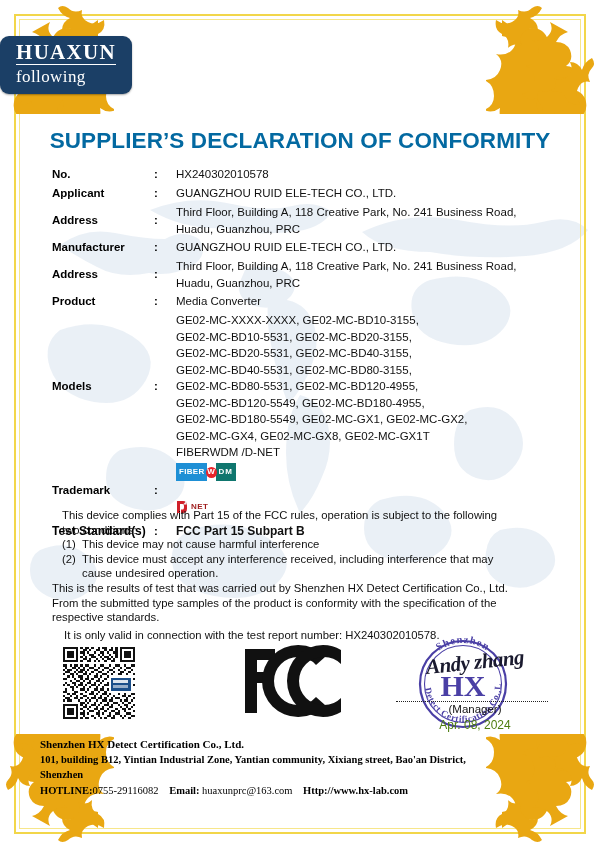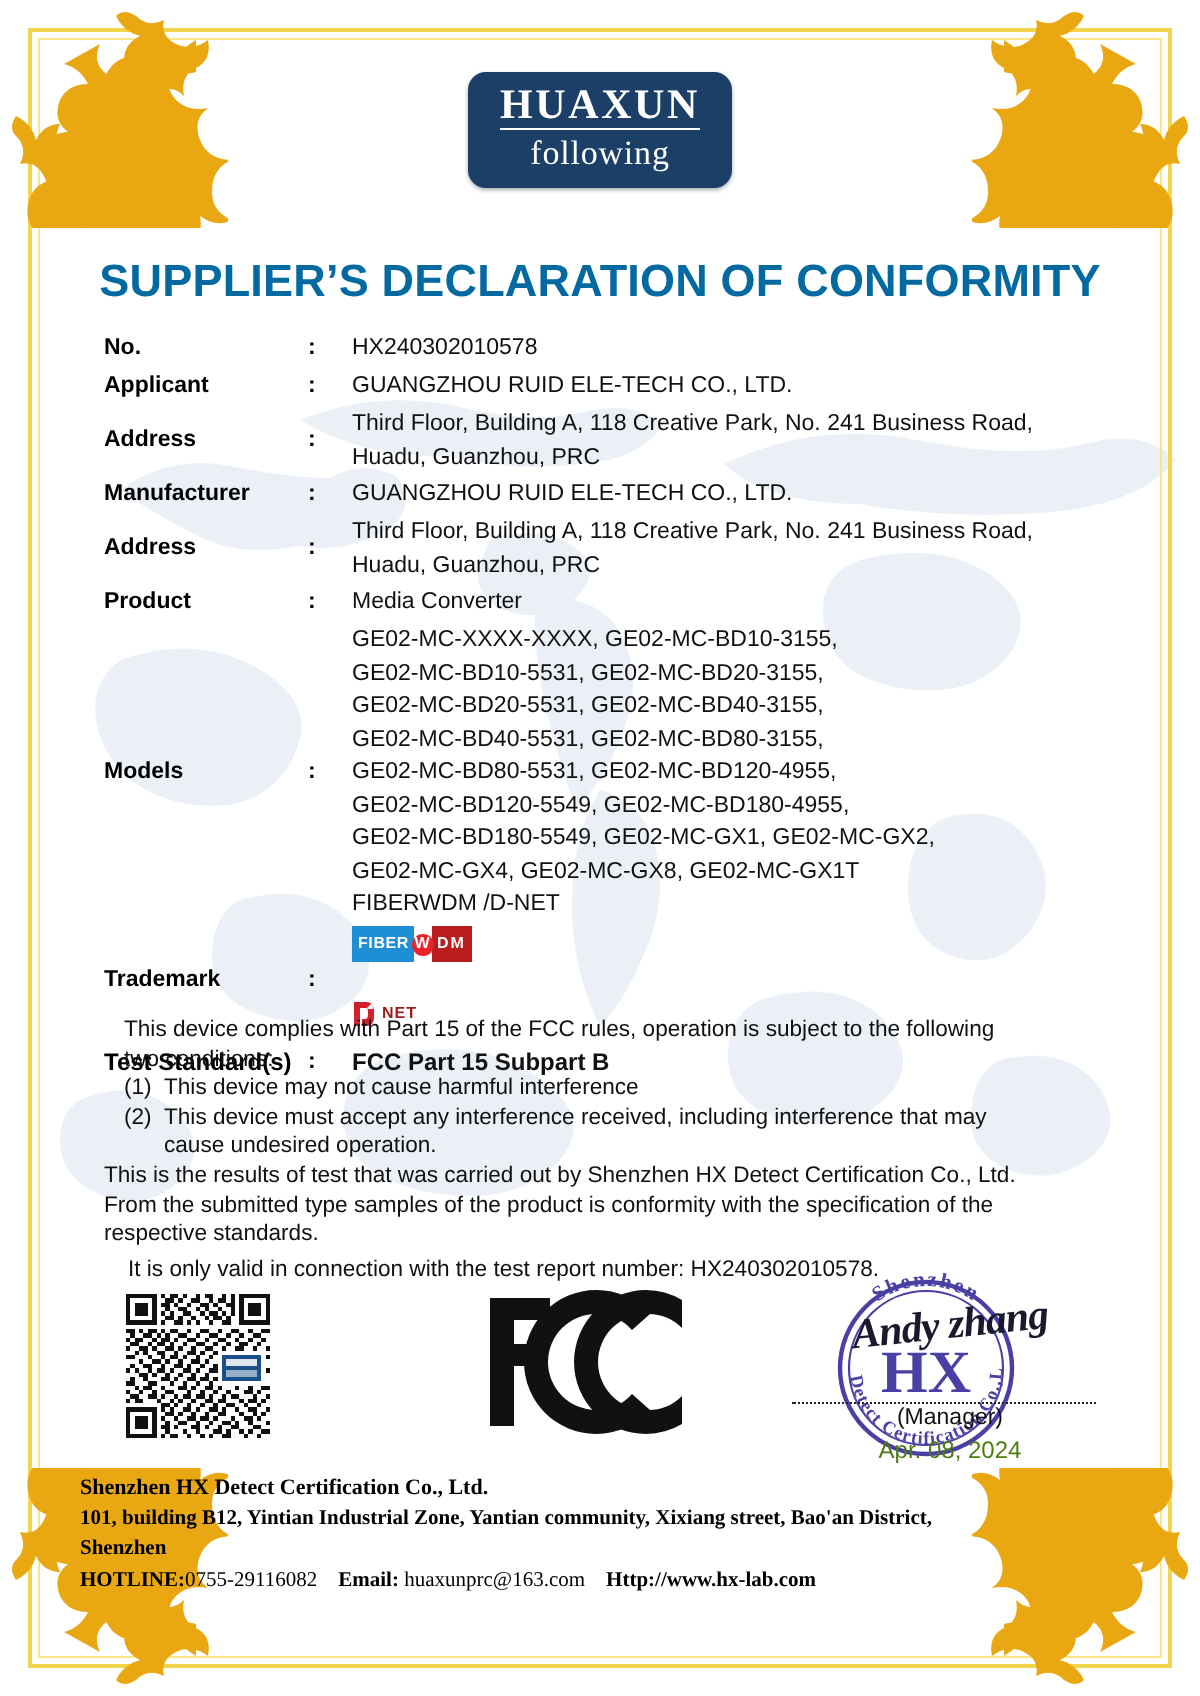--- a/index.html
+++ b/index.html
@@ -34,7 +34,7 @@
   .corner.br{right:2px;bottom:2px;transform:scale(-1,-1);}
 
   
-  .logo-wrap{position:absolute;left:0;right:0;top:36px;text-align:center;}
+  .logo-wrap{position:absolute;left:0;right:0;top:36px;}
   .logo{
     display:inline-block;background:#1b3f66;border-radius:9px;
     padding:5px 16px 7px;box-shadow:0 1px 2px rgba(0,0,0,.35);

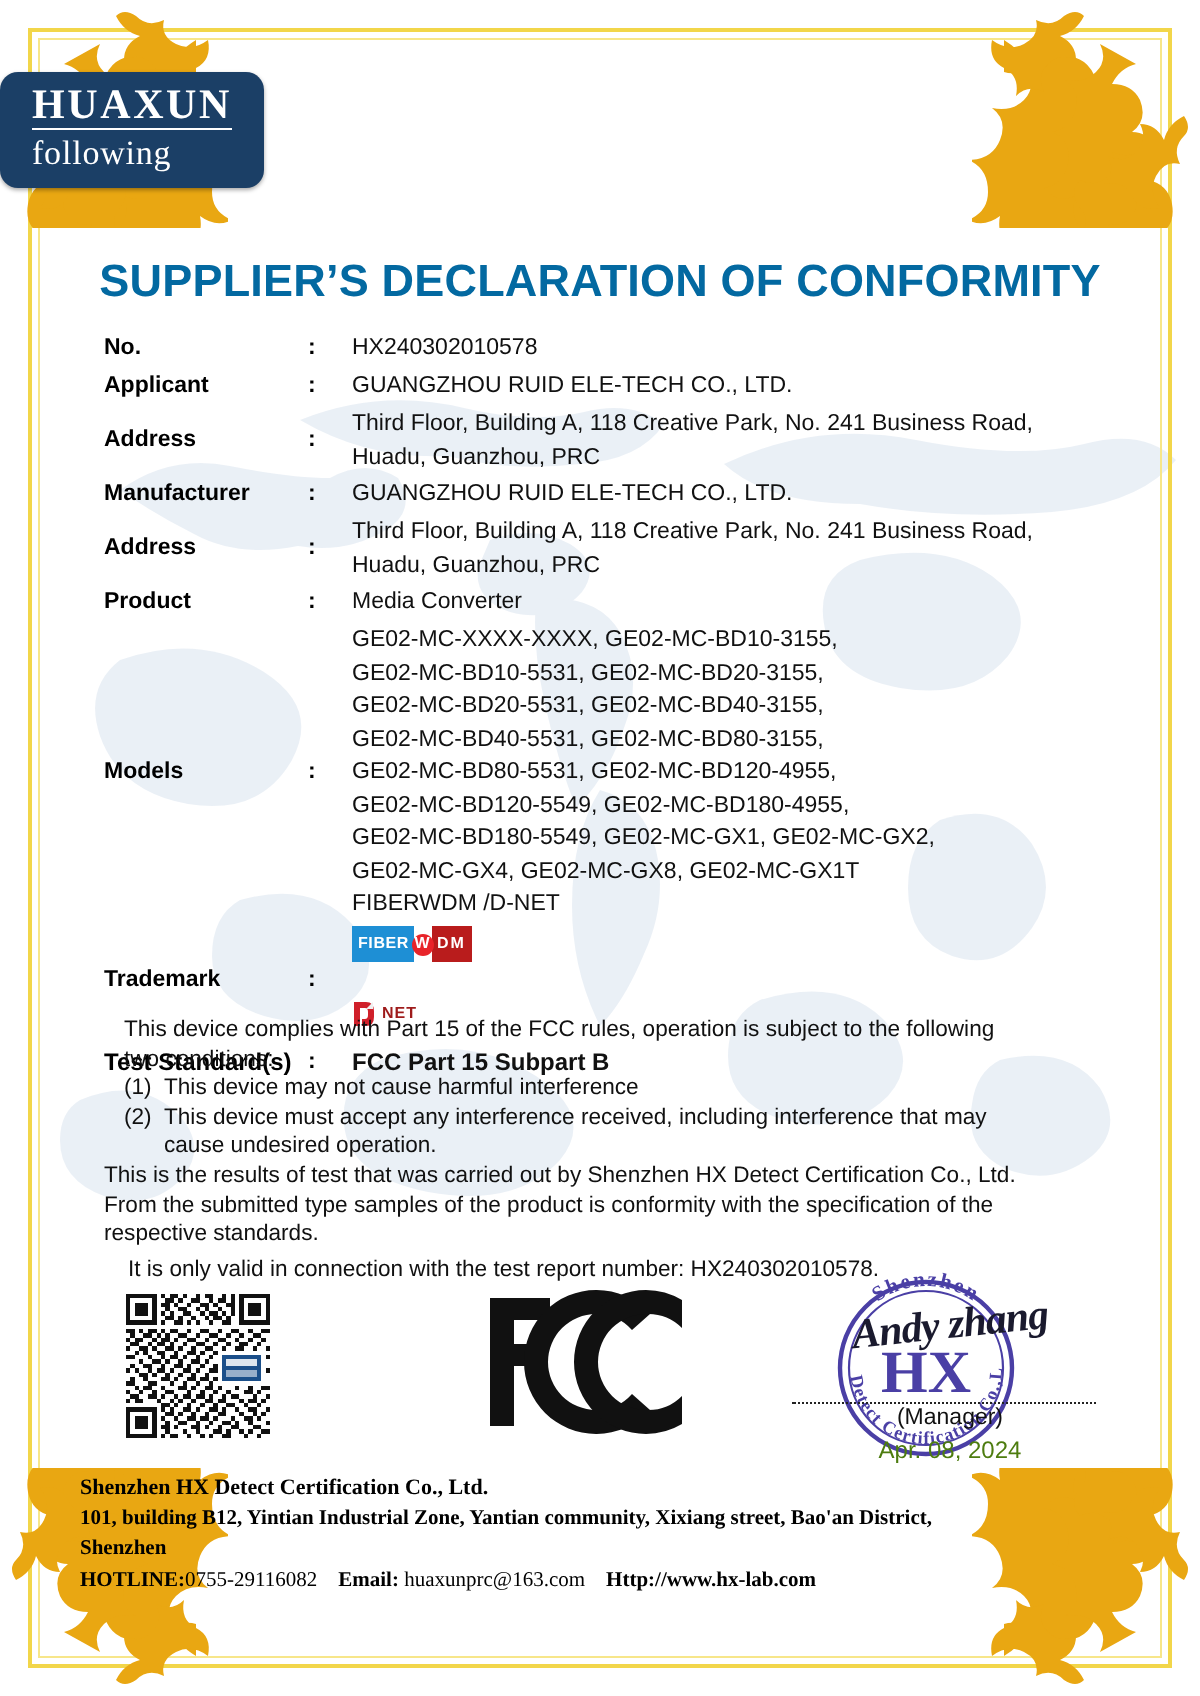--- a/index.html
+++ b/index.html
@@ -78,7 +78,7 @@
   .fw-a{background:#1e8fd5;color:#fff;padding:1px 2px 1px 3px;letter-spacing:.3px;}
   .fw-w{background:#e8242a;color:#fff;border-radius:50%;width:11px;height:11px;
     display:flex;align-items:center;justify-content:center;margin:0 -1px;z-index:2;}
-  .fw-b{background:#b91c1c;color:#fff;padding:1px 3px 1px 3px;letter-spacing:1px;}
+  .fw-b{background:#0f766e;color:#fff;padding:1px 3px 1px 3px;letter-spacing:1px;}
   .dnet{display:flex;align-items:center;gap:3px;}
   .dnet-mark{width:12px;height:14px;}
   .dnet-txt{font-size:8px;font-weight:700;color:#9e1b1b;letter-spacing:.5px;}

